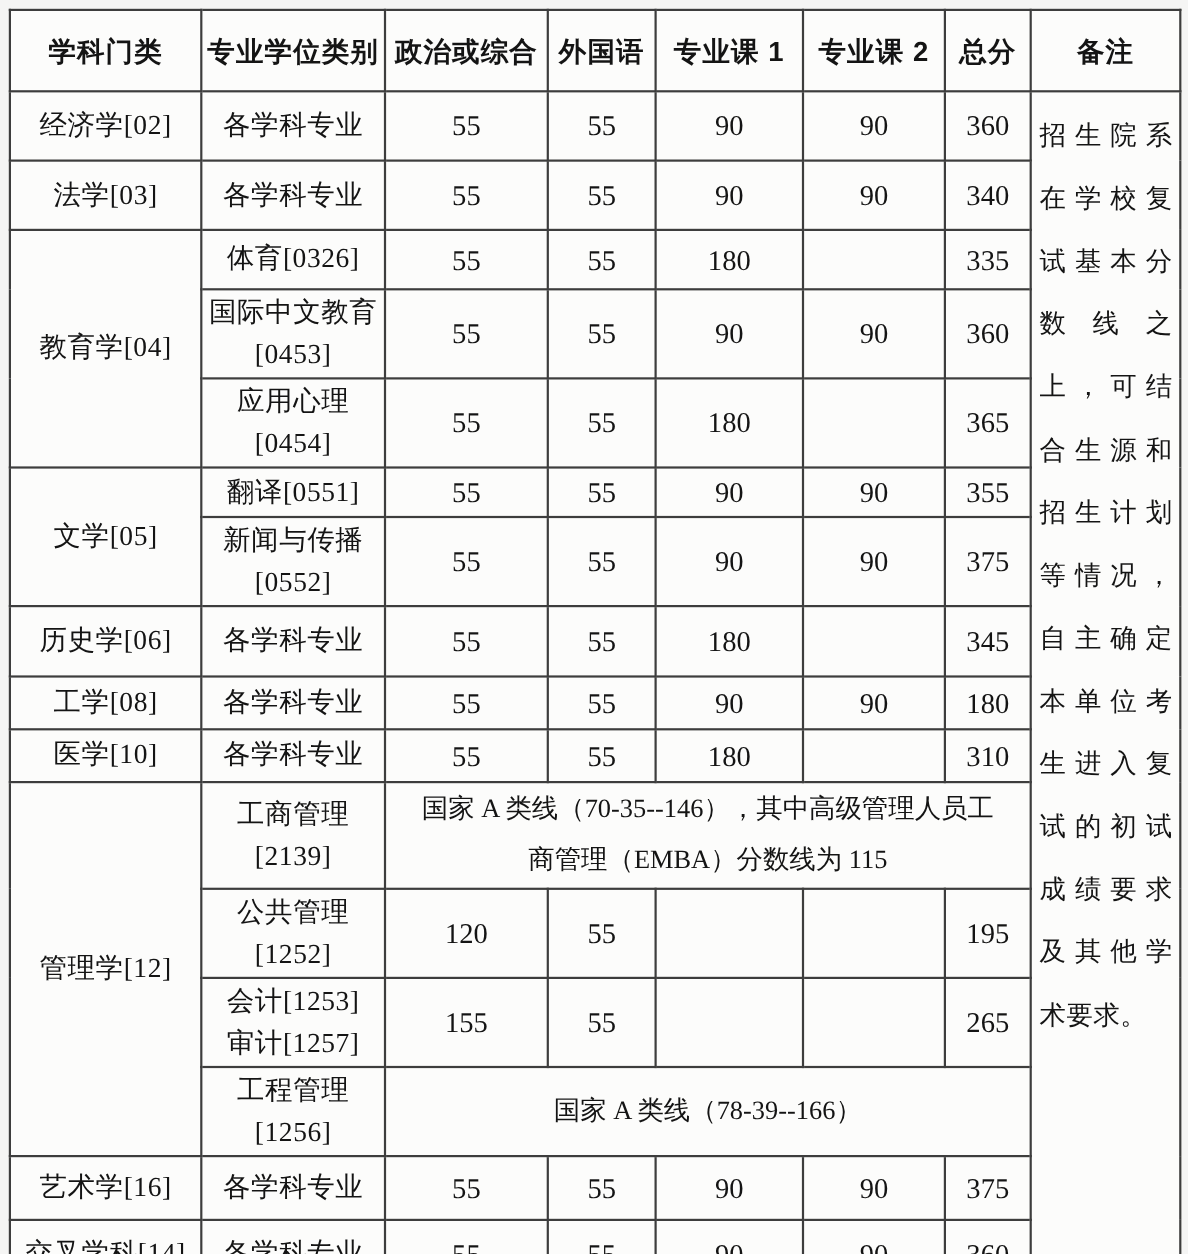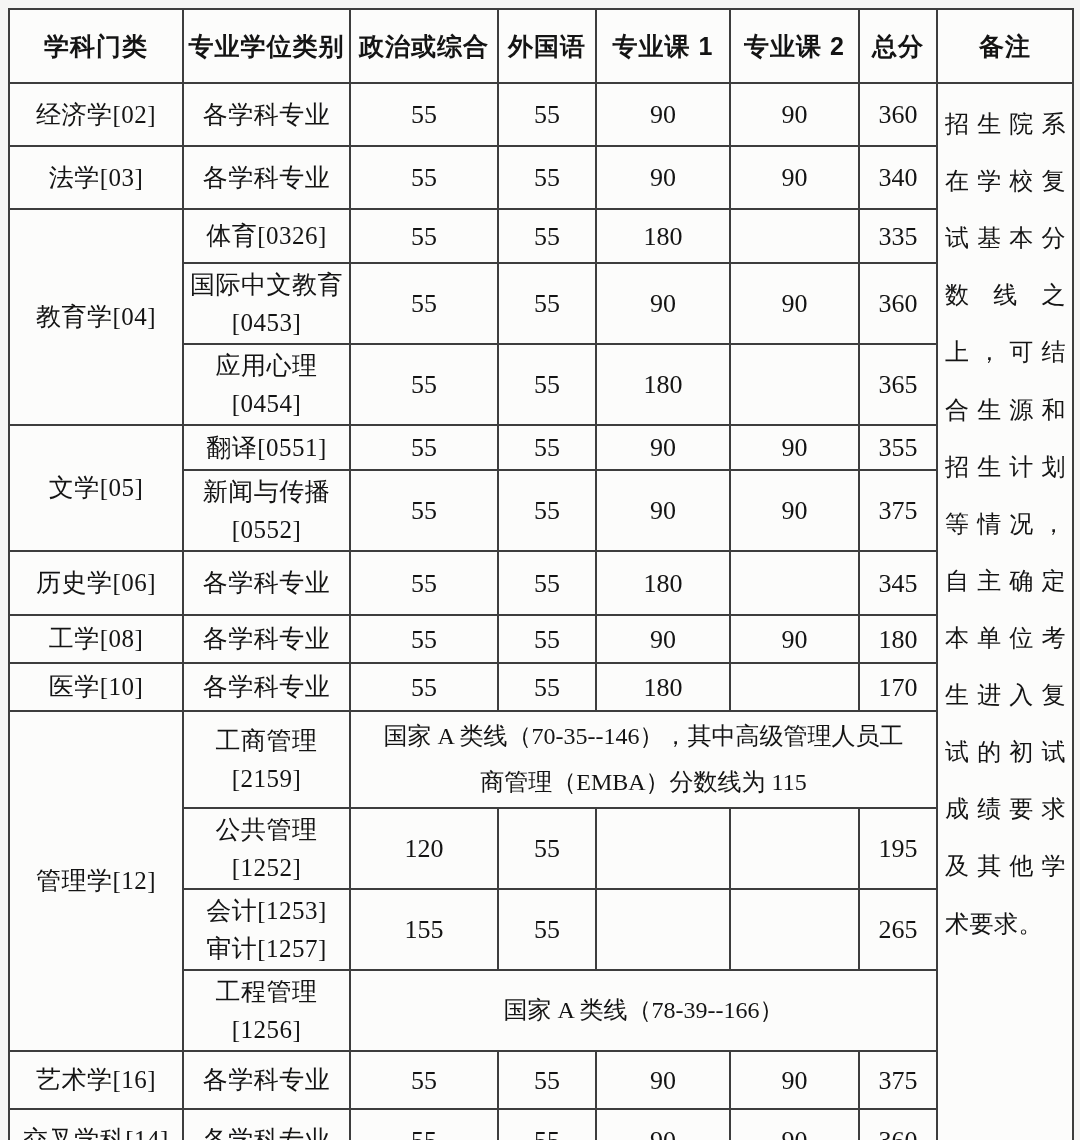--- a/index.html
+++ b/index.html
@@ -188,7 +188,7 @@
       <td class="num">55</td>
       <td class="num">180</td>
       <td class="num"></td>
-      <td class="num">170</td>
+      <td class="num">310</td>
     </tr>
 
     <tr style="height:74px">

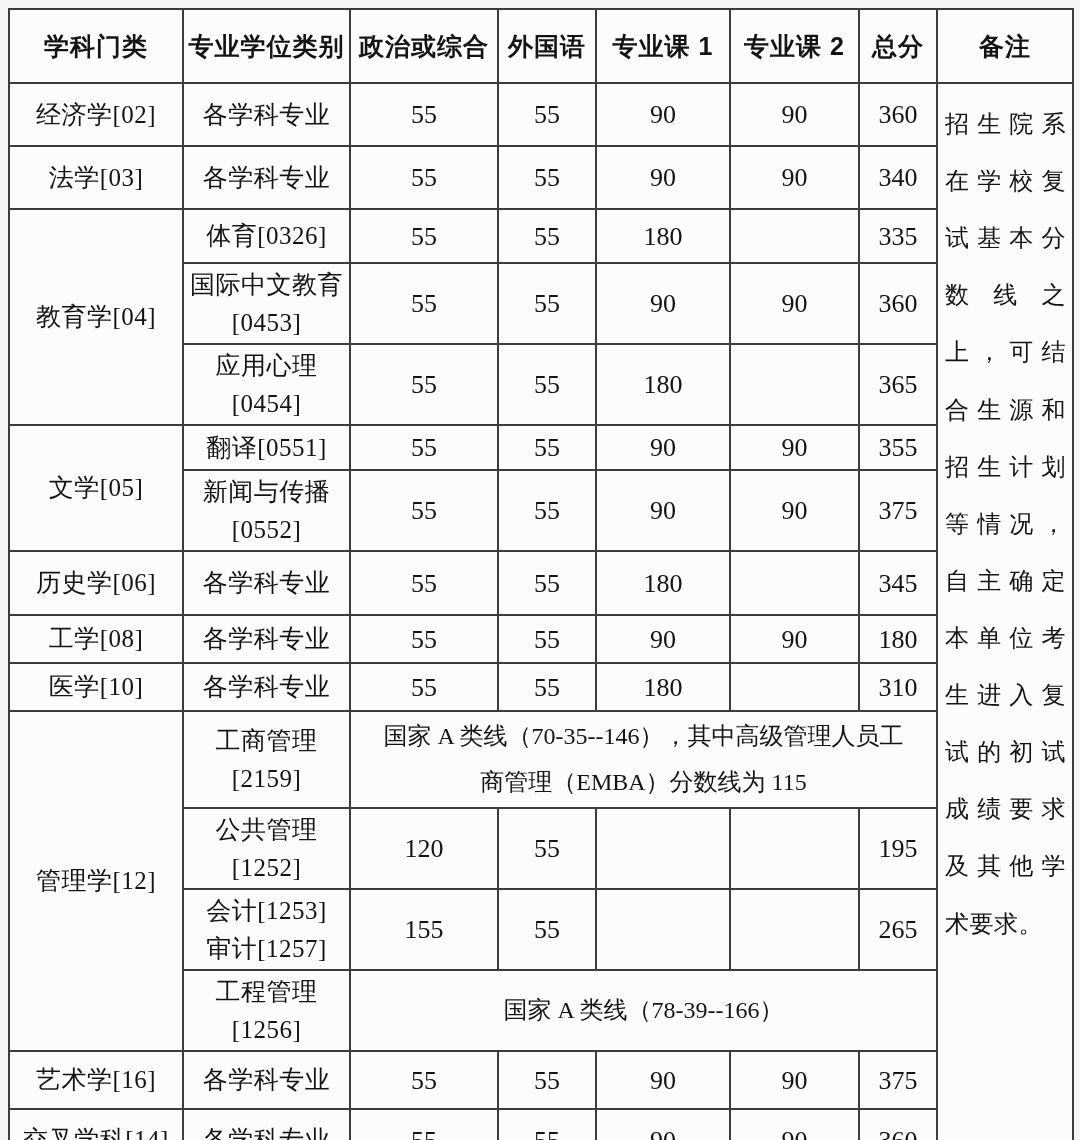--- a/index.html
+++ b/index.html
@@ -194,7 +194,7 @@
     <tr style="height:74px">
       <td class="discipline" rowspan="4">管理学[12]</td>
       <td class="program">工商管理
-[2159]</td>
+[2139]</td>
       <td class="note" colspan="5">国家 A 类线（70-35--146），其中高级管理人员工商管理（EMBA）分数线为 115</td>
     </tr>
 

